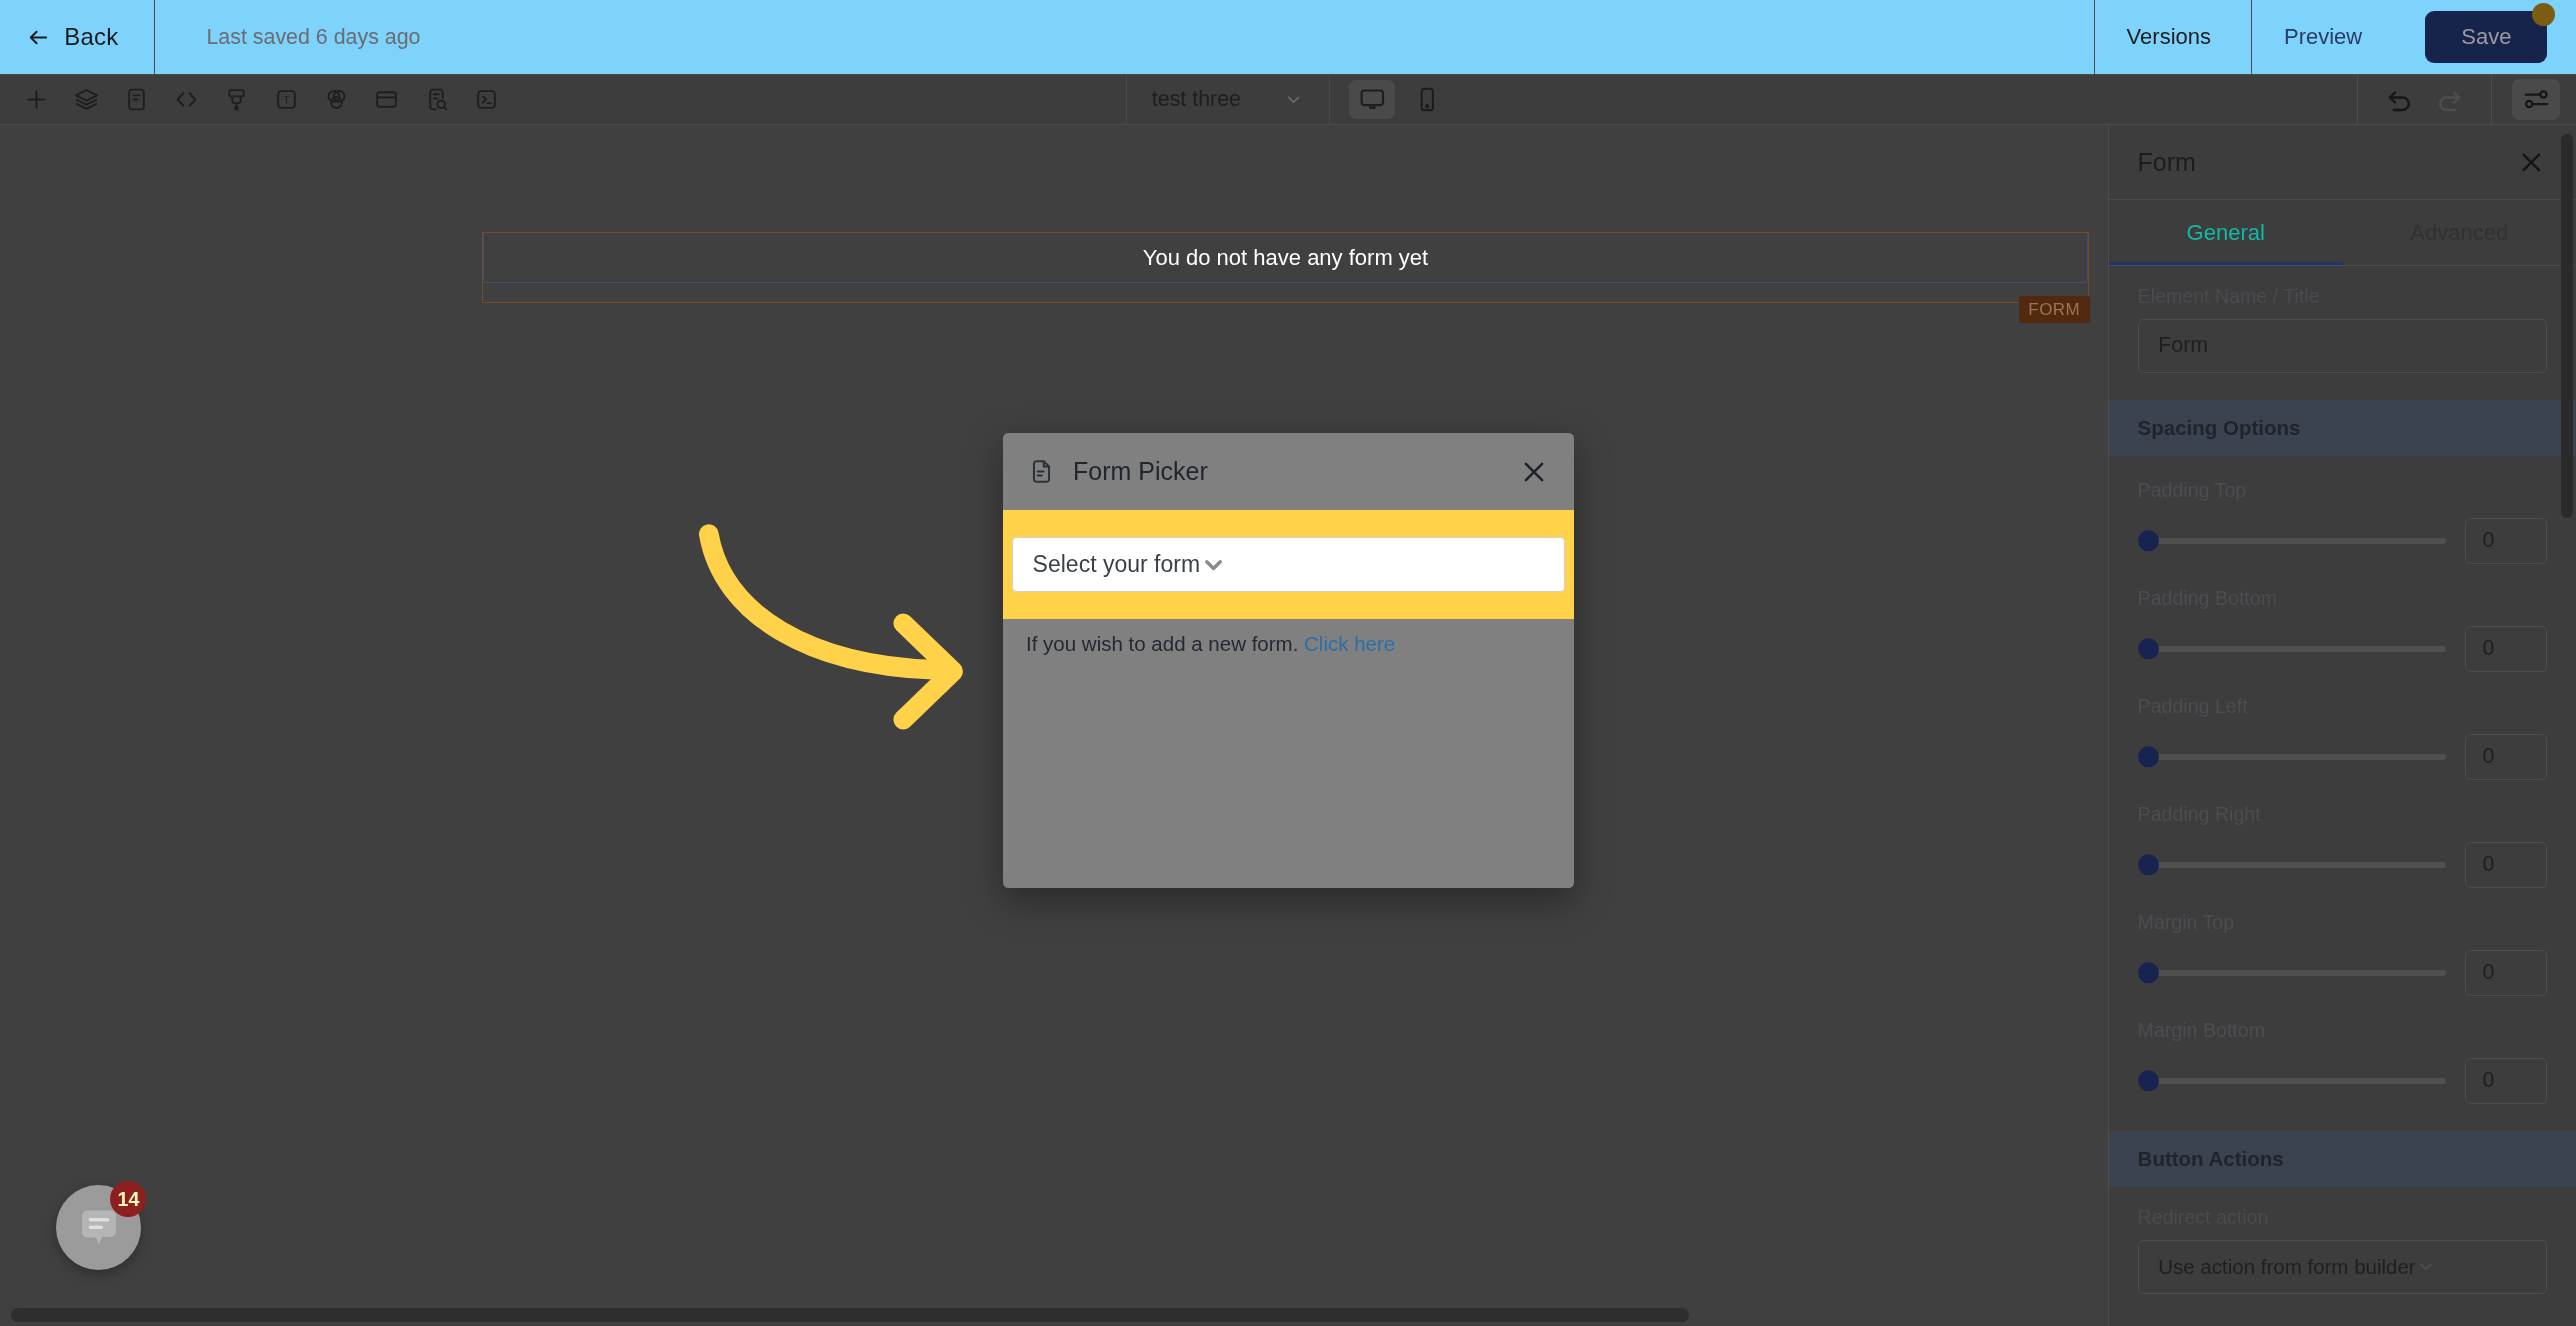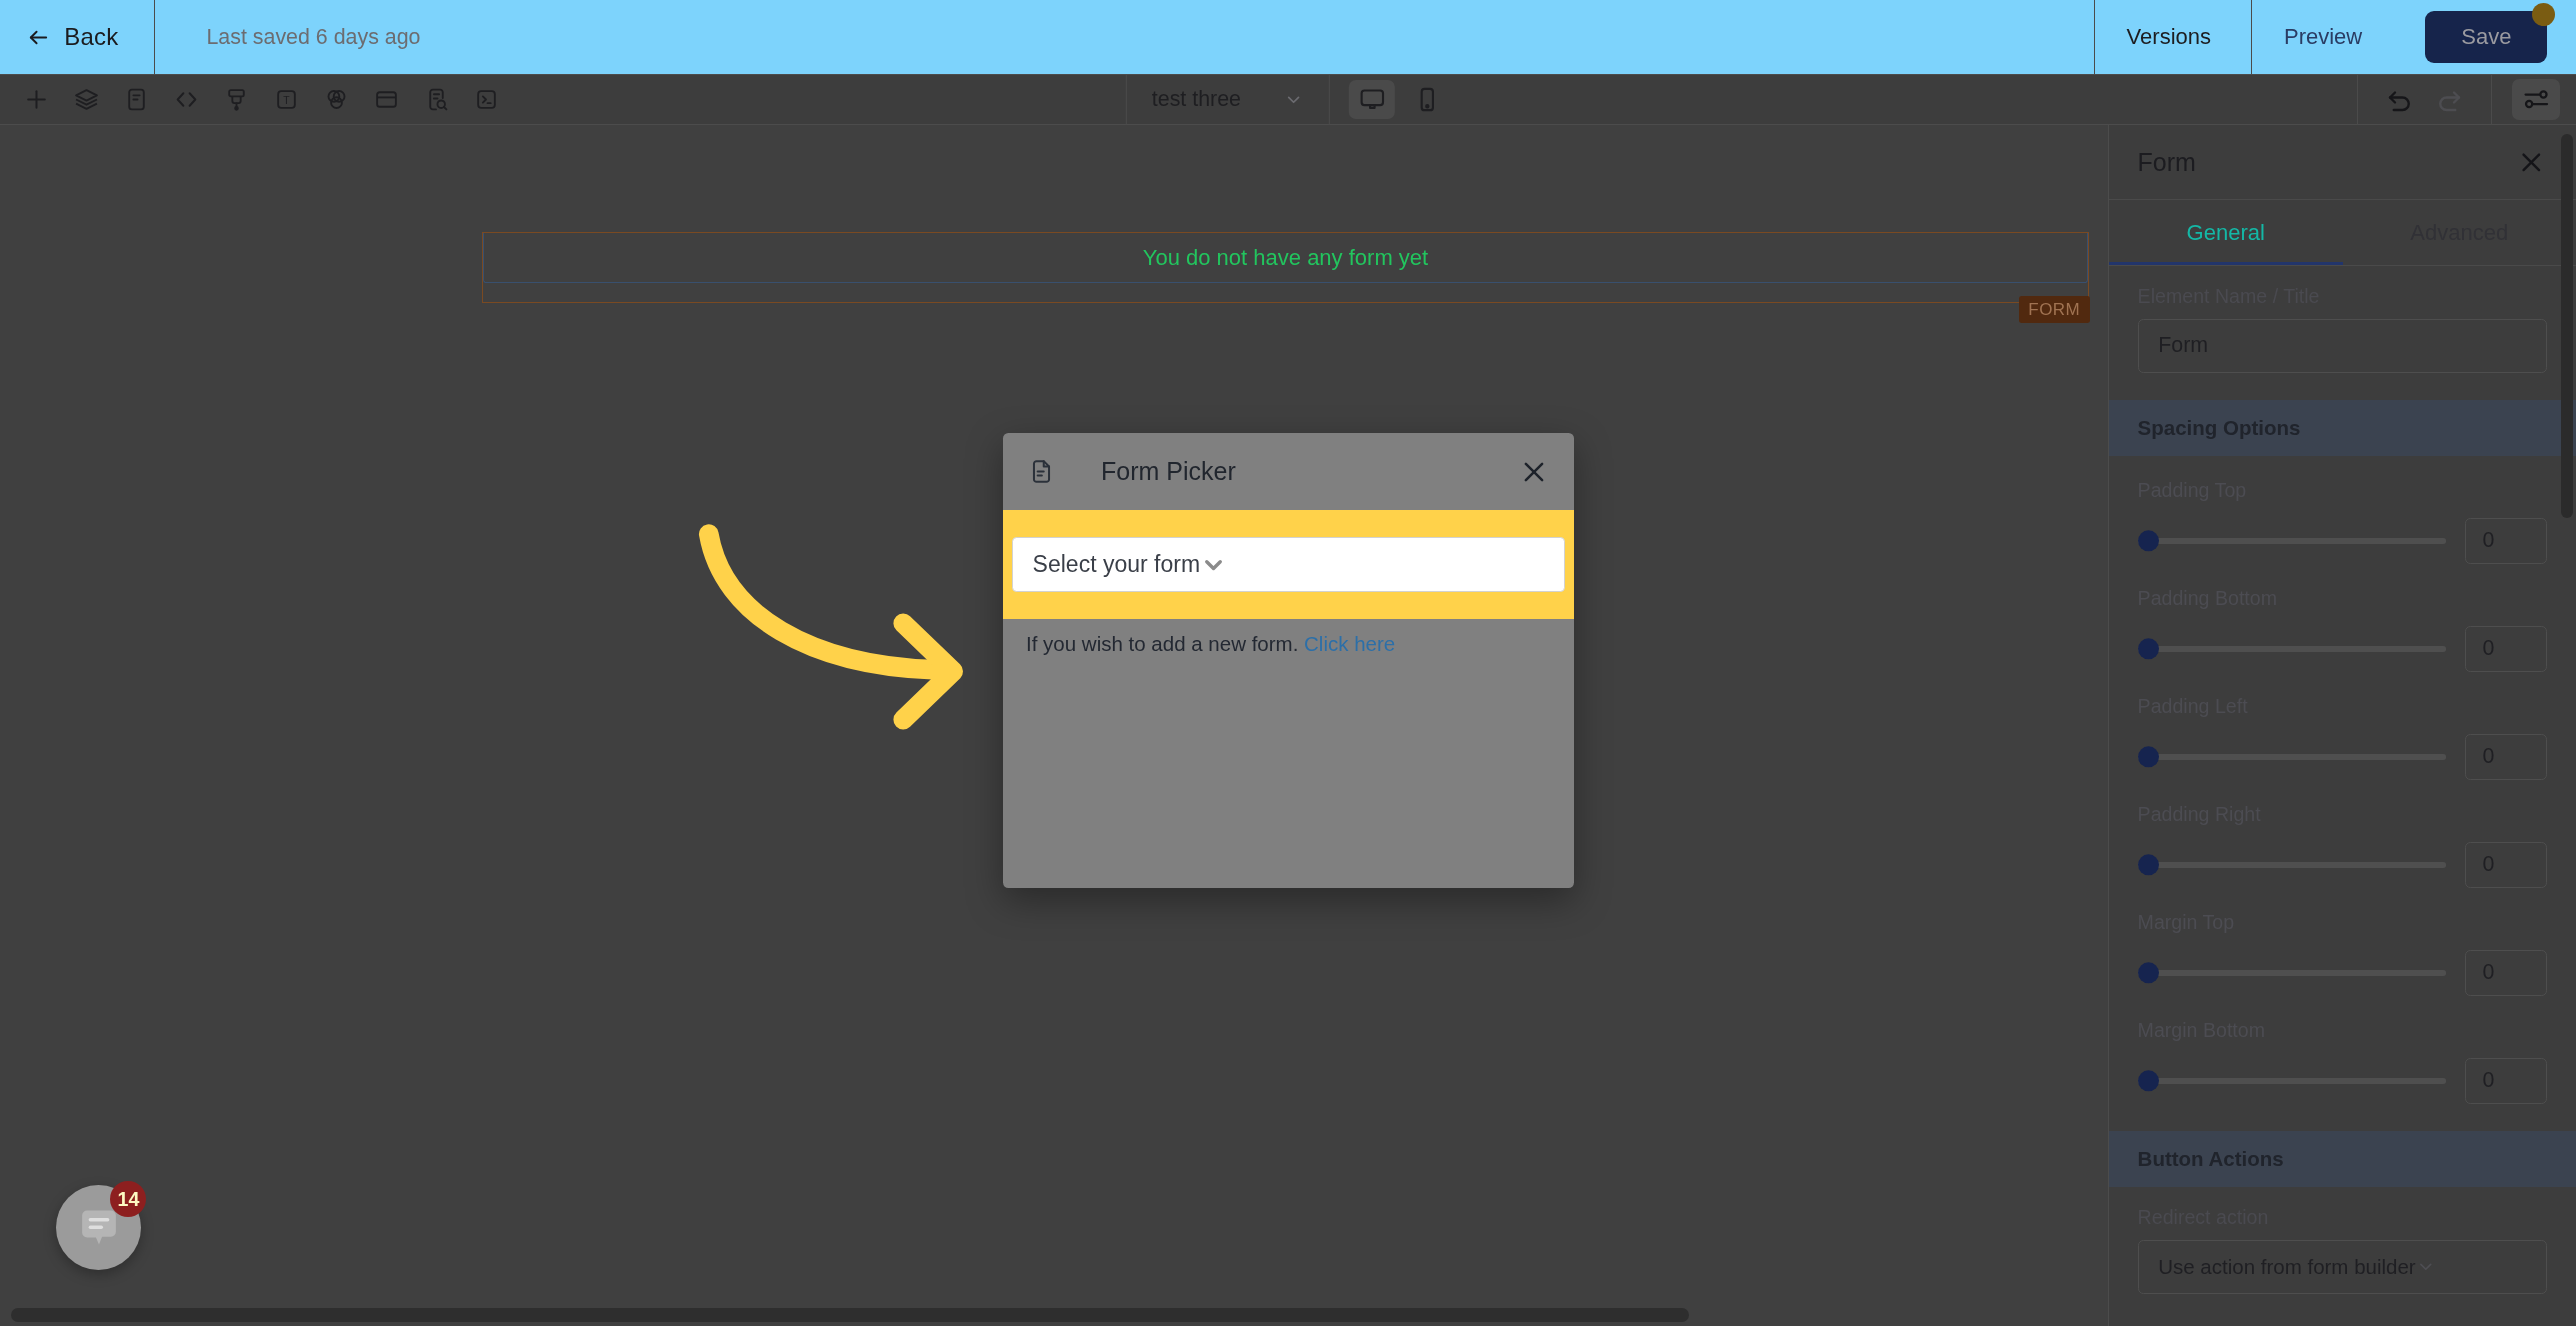--- a/index.html
+++ b/index.html
@@ -111,7 +111,7 @@
     border-radius: 0 0 3.6px 3.6px;
     display: flex; align-items: center; justify-content: center;
   }
-  .form-empty-text { font-size: 22px; color: #22c55e; }
+  .form-empty-text { font-size: 22px; color: #ffffff; }
   .form-badge {
     position: absolute; right: -1.8px; bottom: -21.4px;
     background: #51290f; color: #a07352;

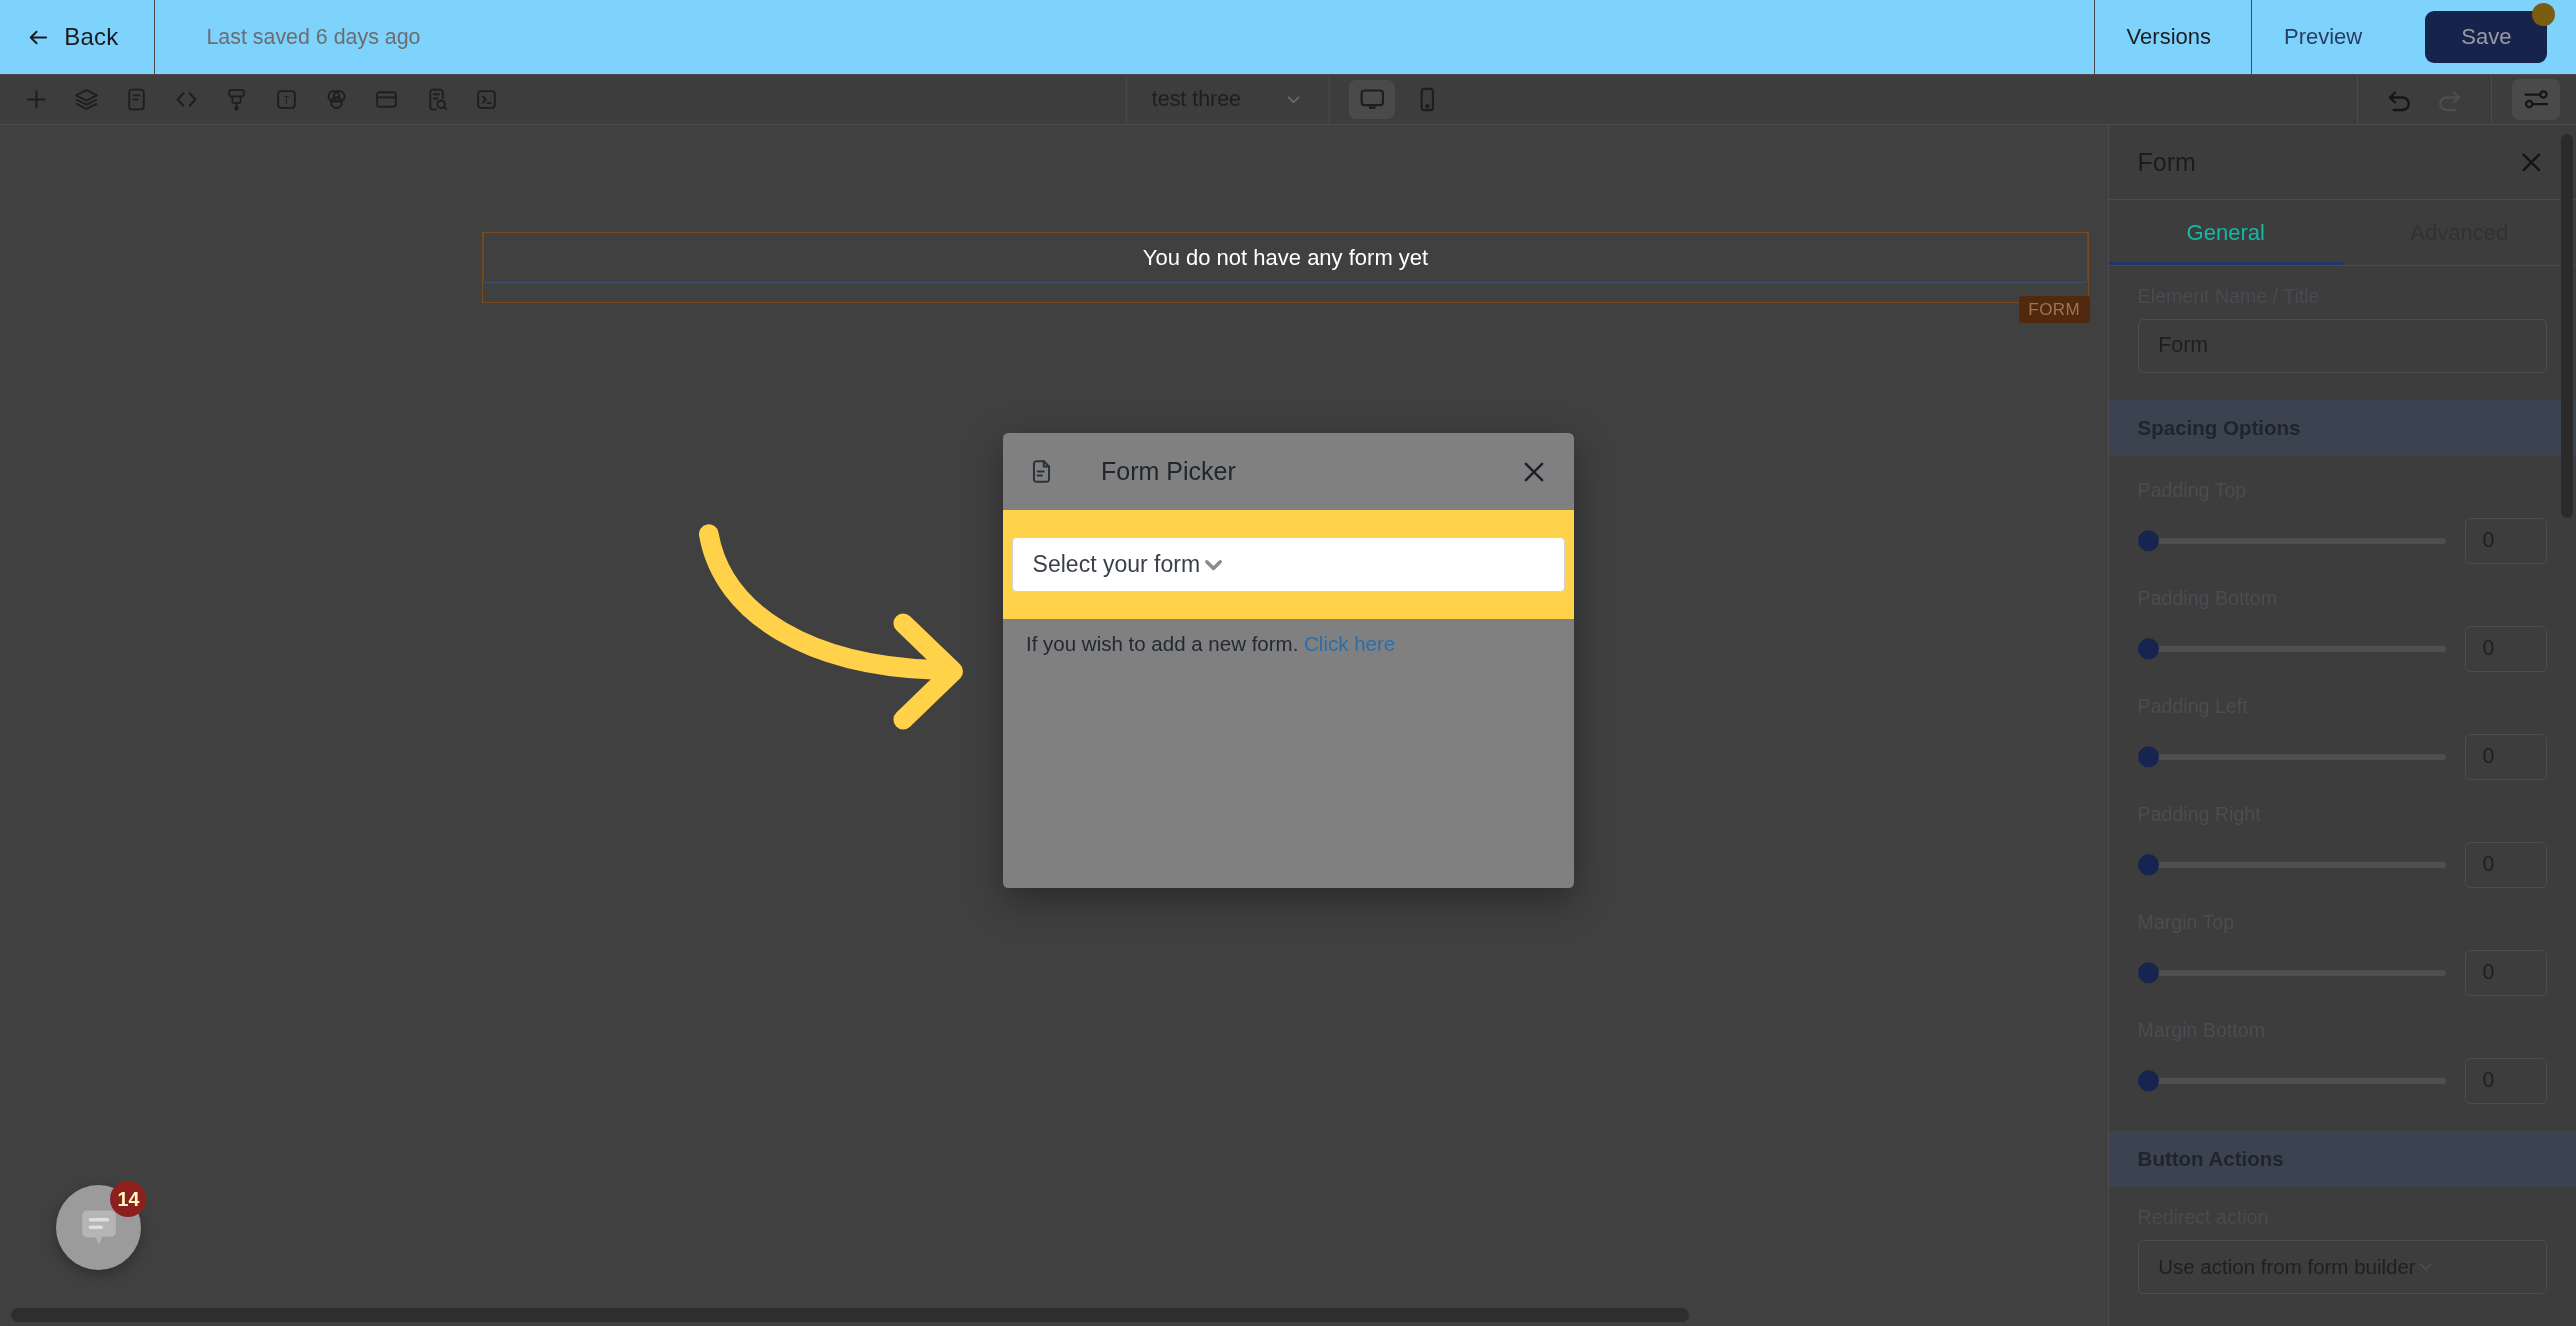--- a/index.html
+++ b/index.html
@@ -154,7 +154,6 @@
   .modal-header {
     height: 77px; display: flex; align-items: center;
     padding: 0 25px 0 25px;
-    gap: 28px;
   }
   .modal-doc-icon { width: 27px; height: 27px; display:block; margin-right: 18px; }
   .modal-title { font-size: 25px; color: #21262e; }

